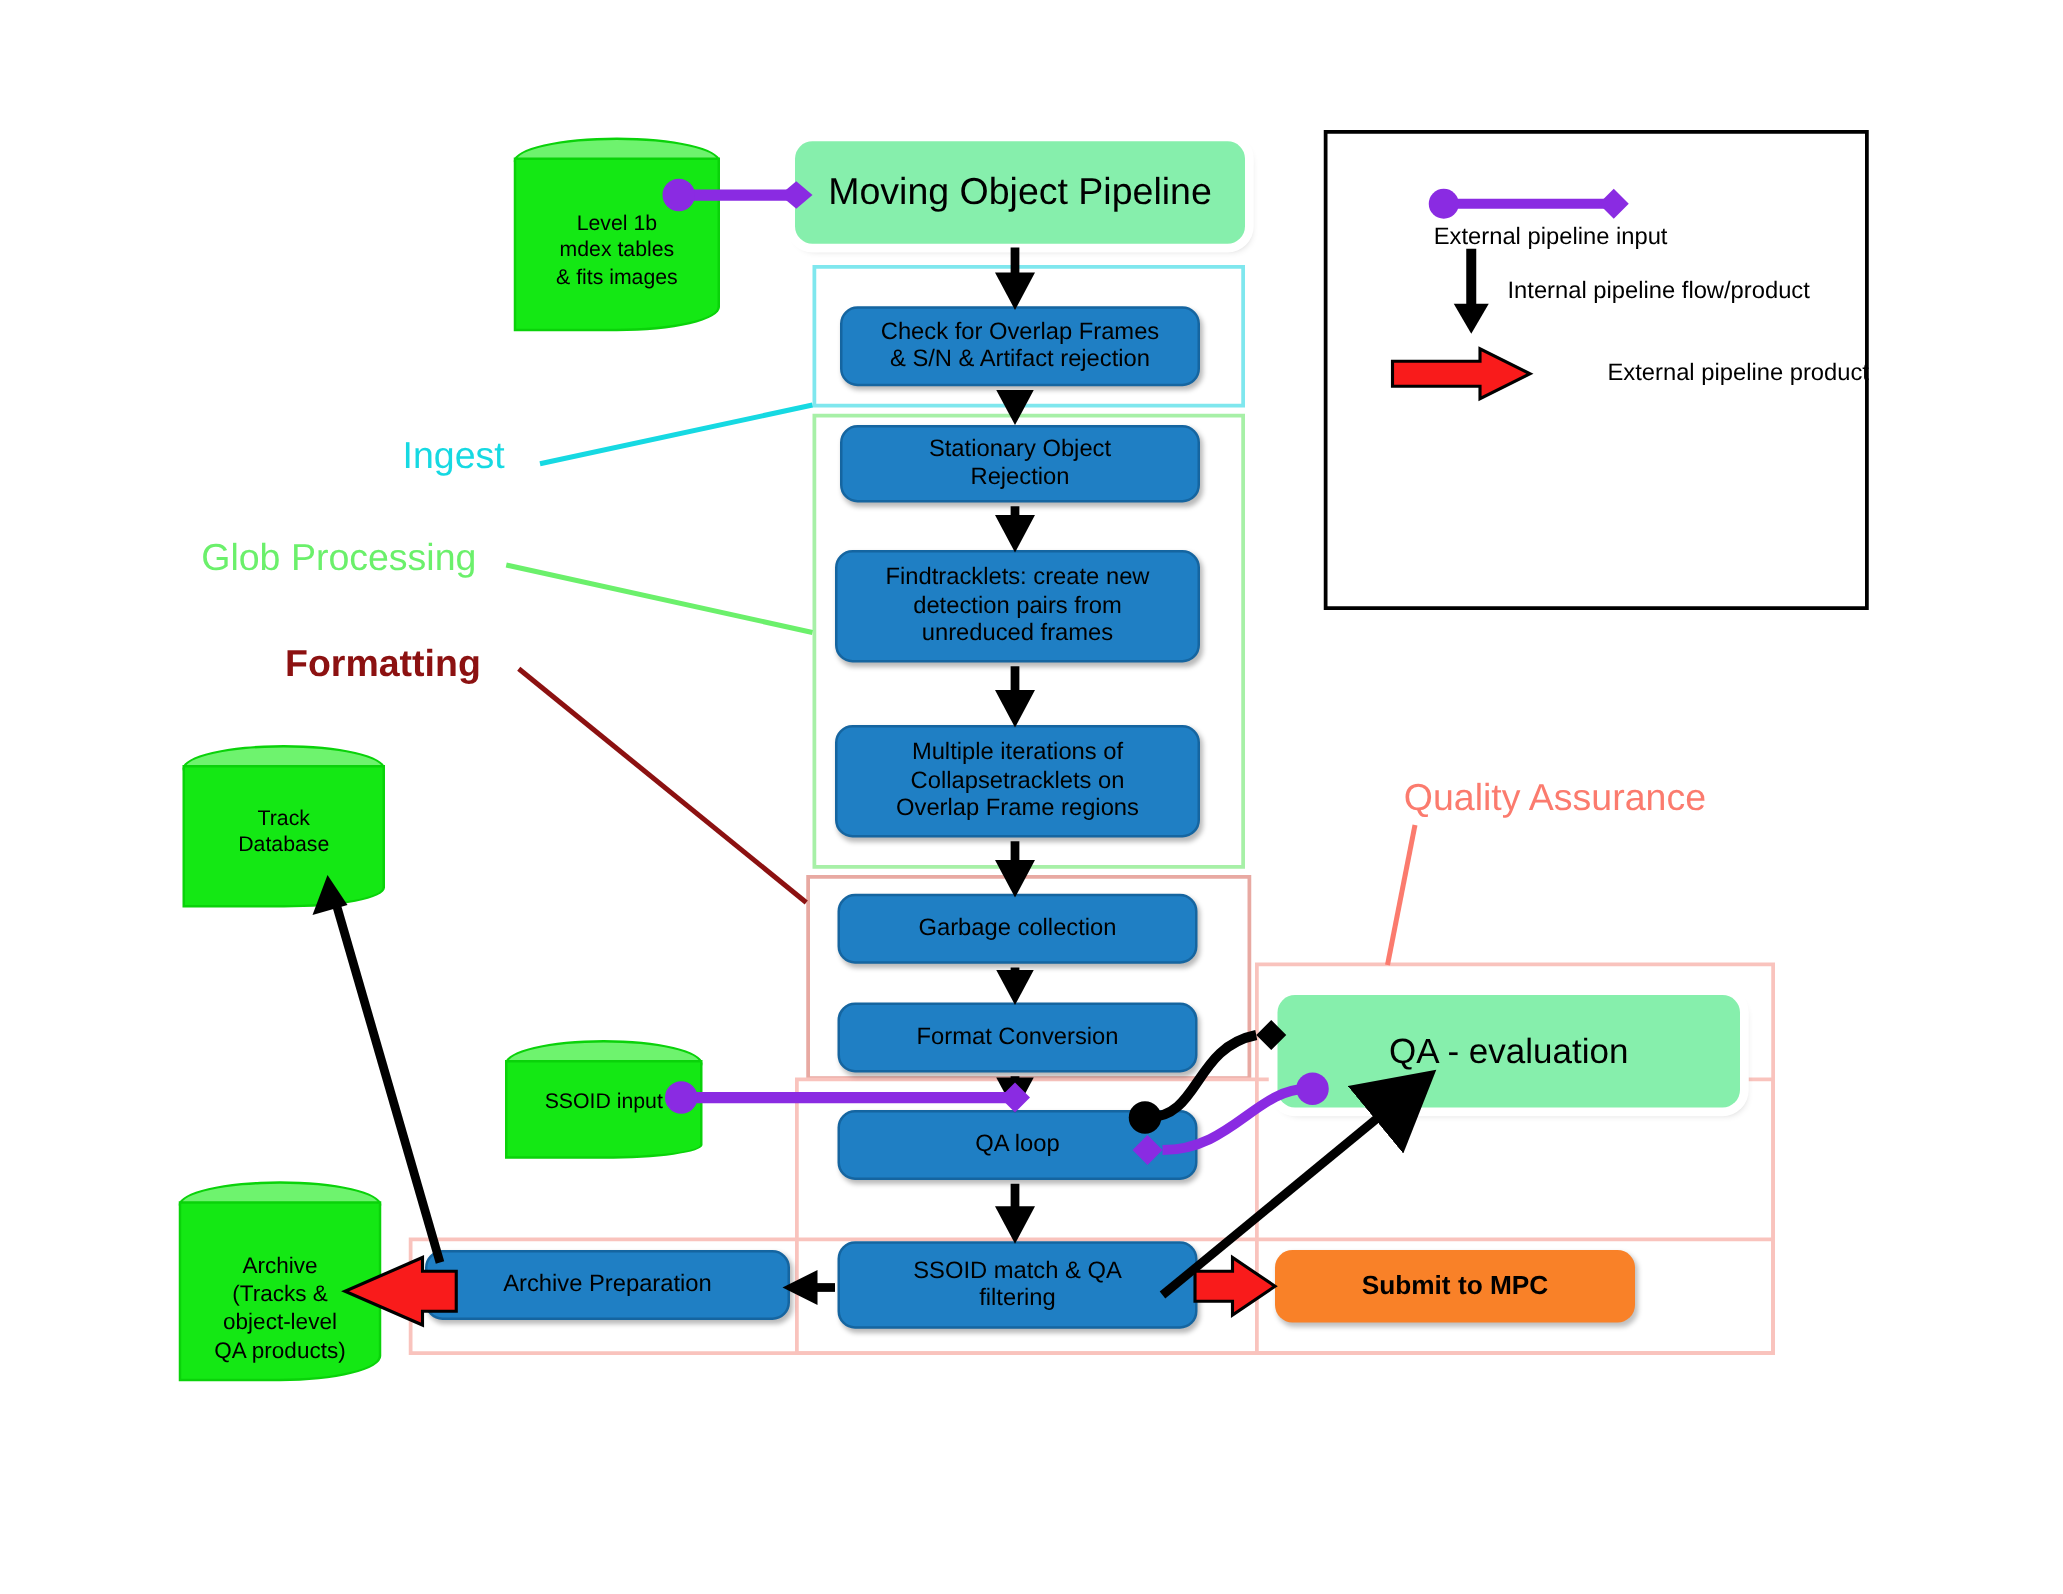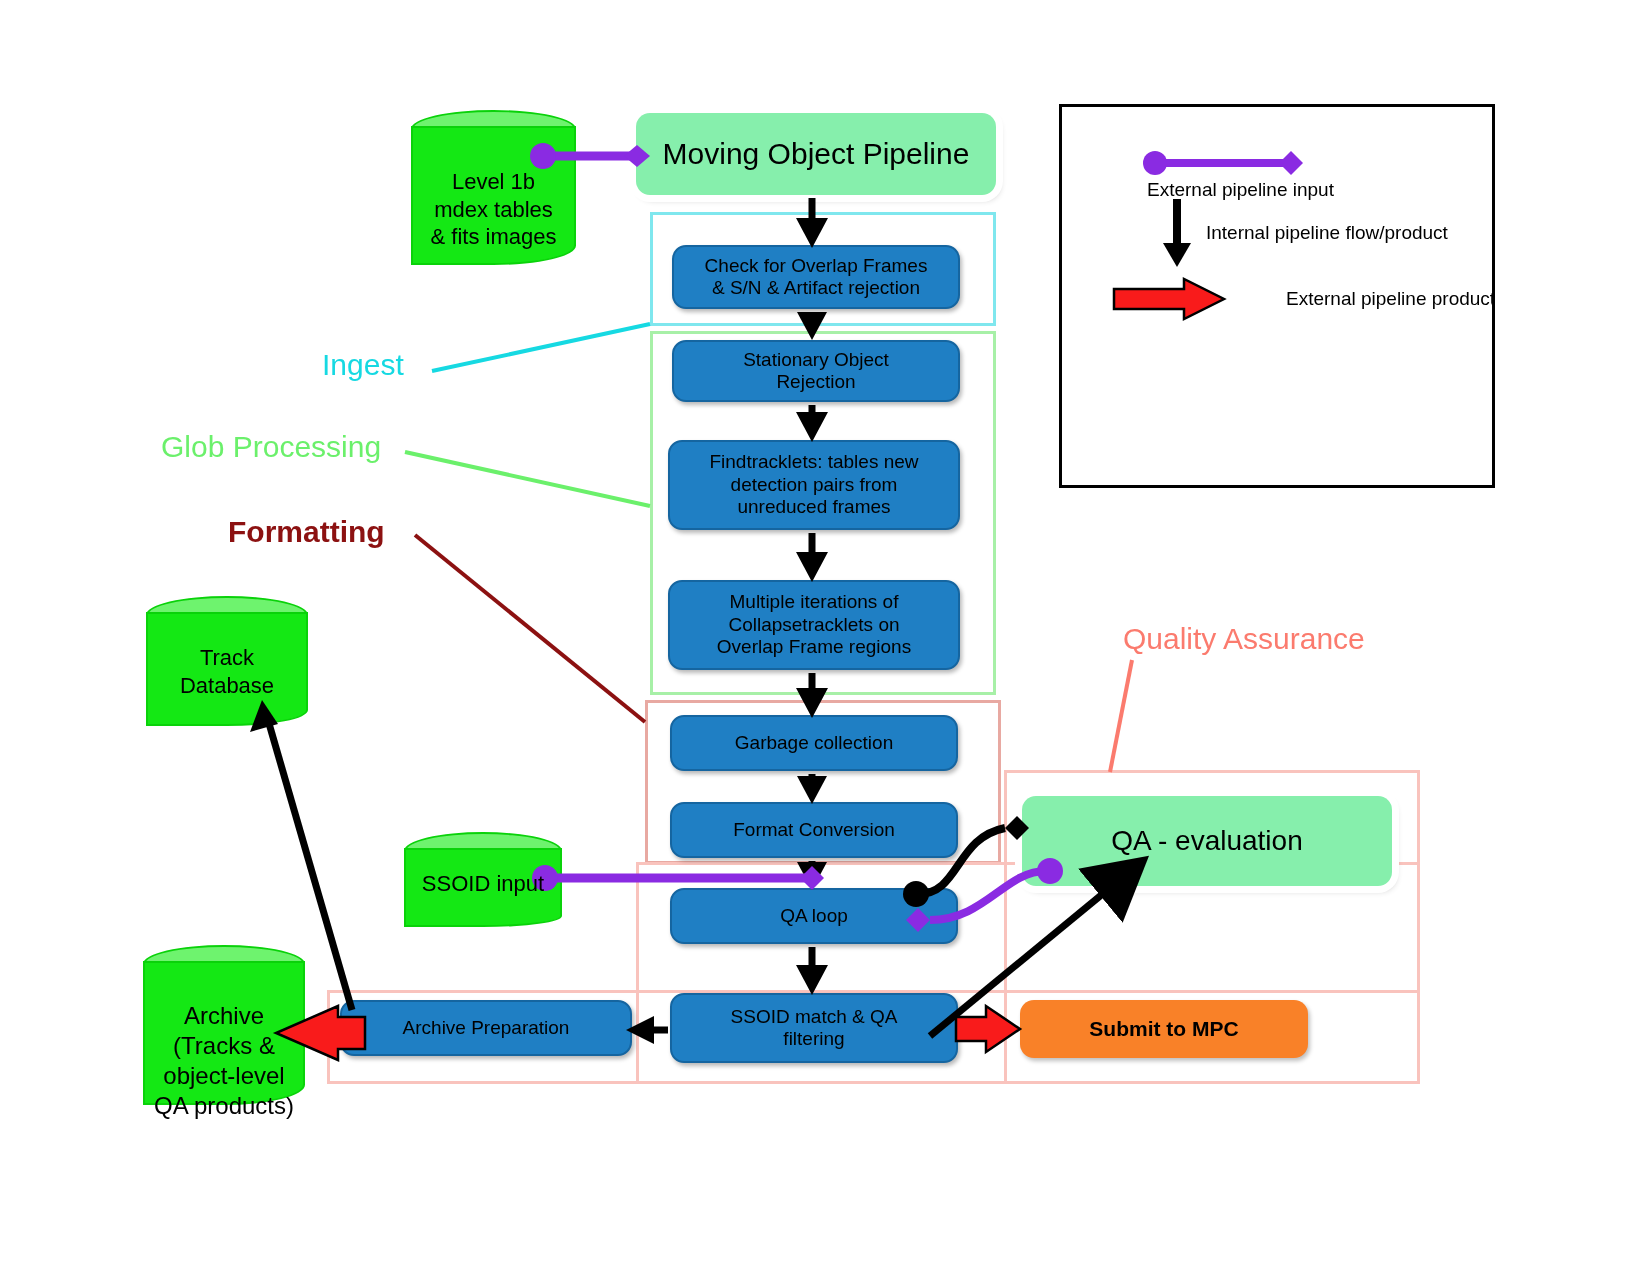--- a/index.html
+++ b/index.html
@@ -42,7 +42,7 @@
   .cyl .top{position:absolute;left:0;right:0;top:0;height:34px;
             background:#6ef36e;border:2px solid #0ad20a;border-radius:50%;}
   .cyl .lbl{position:absolute;left:0;right:0;text-align:center;color:#000;
-            font-size:22px;line-height:1.25;z-index:3;}
+            font-size:17px;line-height:1.25;z-index:3;}
 
   
   .stagelabel{position:absolute;font-size:30px;white-space:nowrap;}

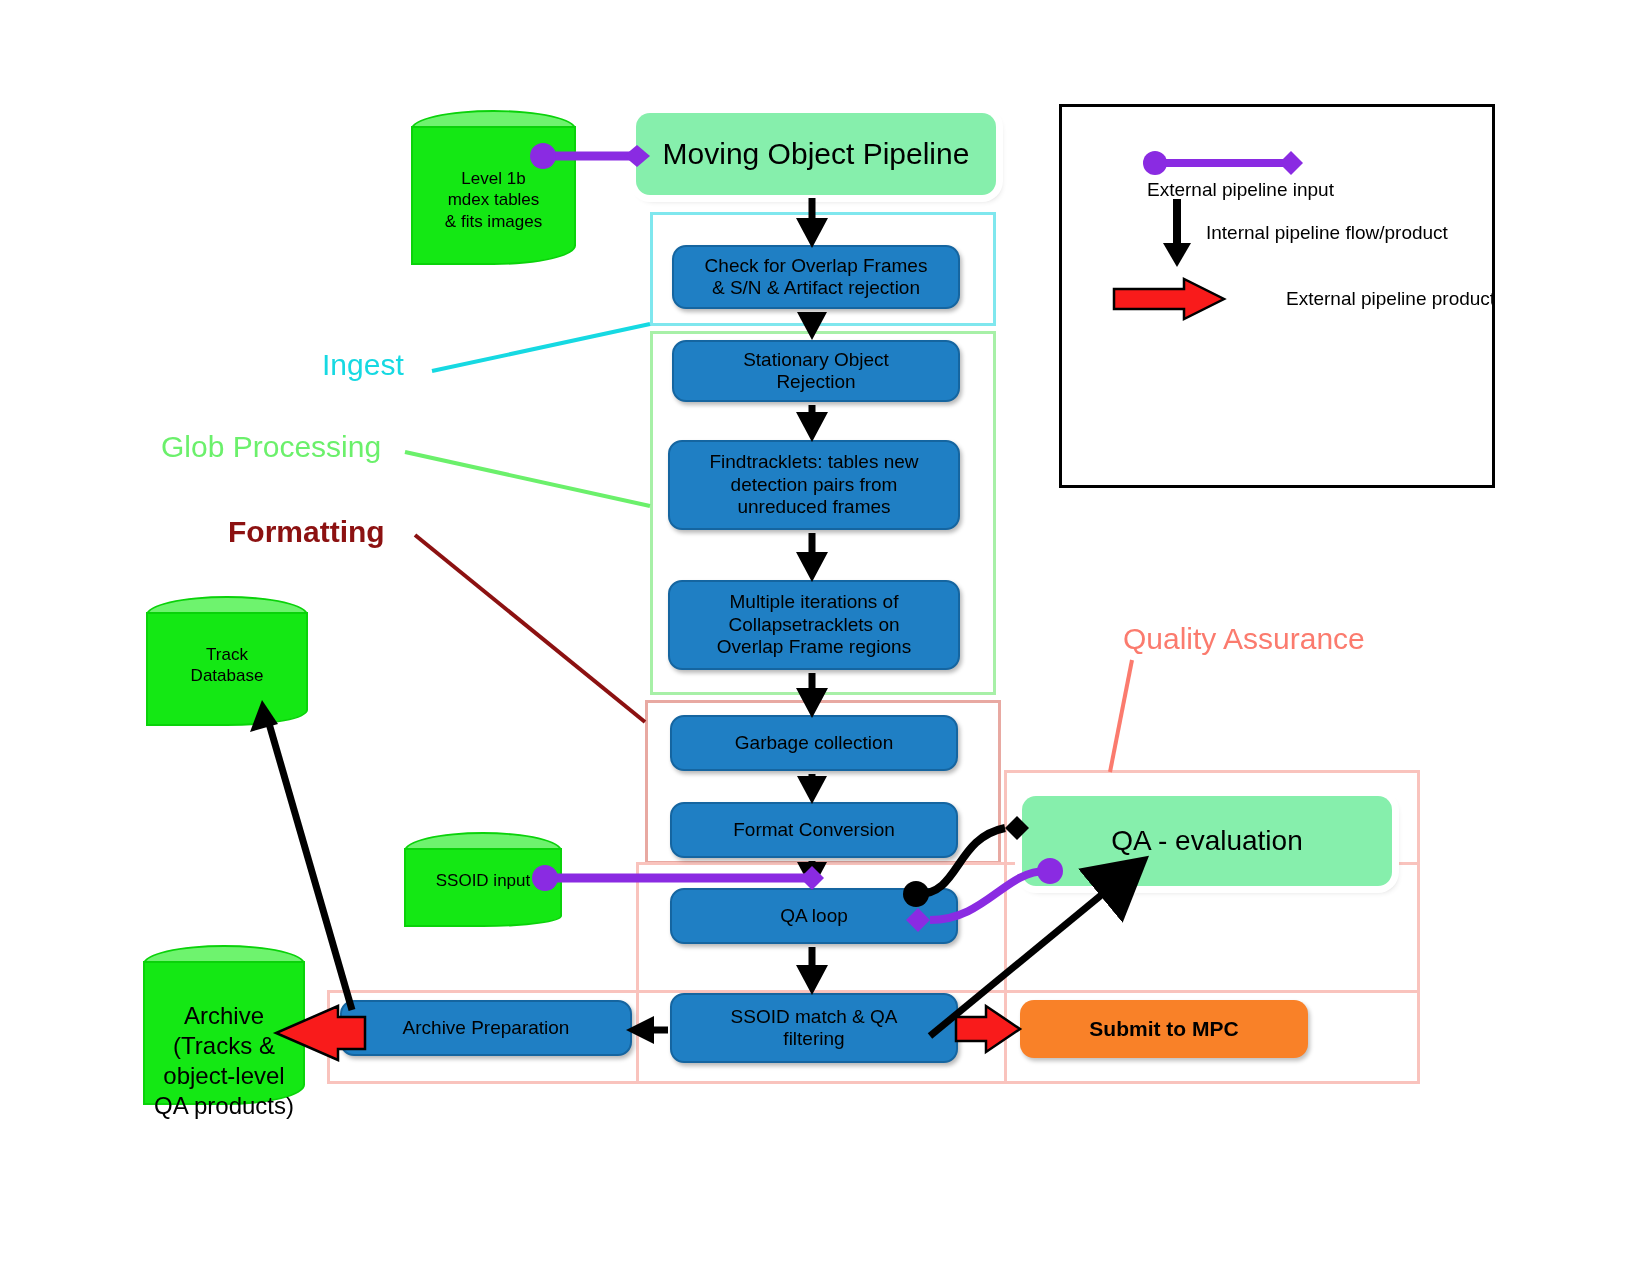--- a/index.html
+++ b/index.html
@@ -134,7 +134,7 @@
 
   <div class="pbox" style="left:668px;top:440px;width:292px;height:90px;">
     <span>
-      <span>Findtracklets: tables new</span><br>
+      <span>Findtracklets: create new</span><br>
       <span>detection pairs from</span><br>
       <span>unreduced frames</span>
     </span>

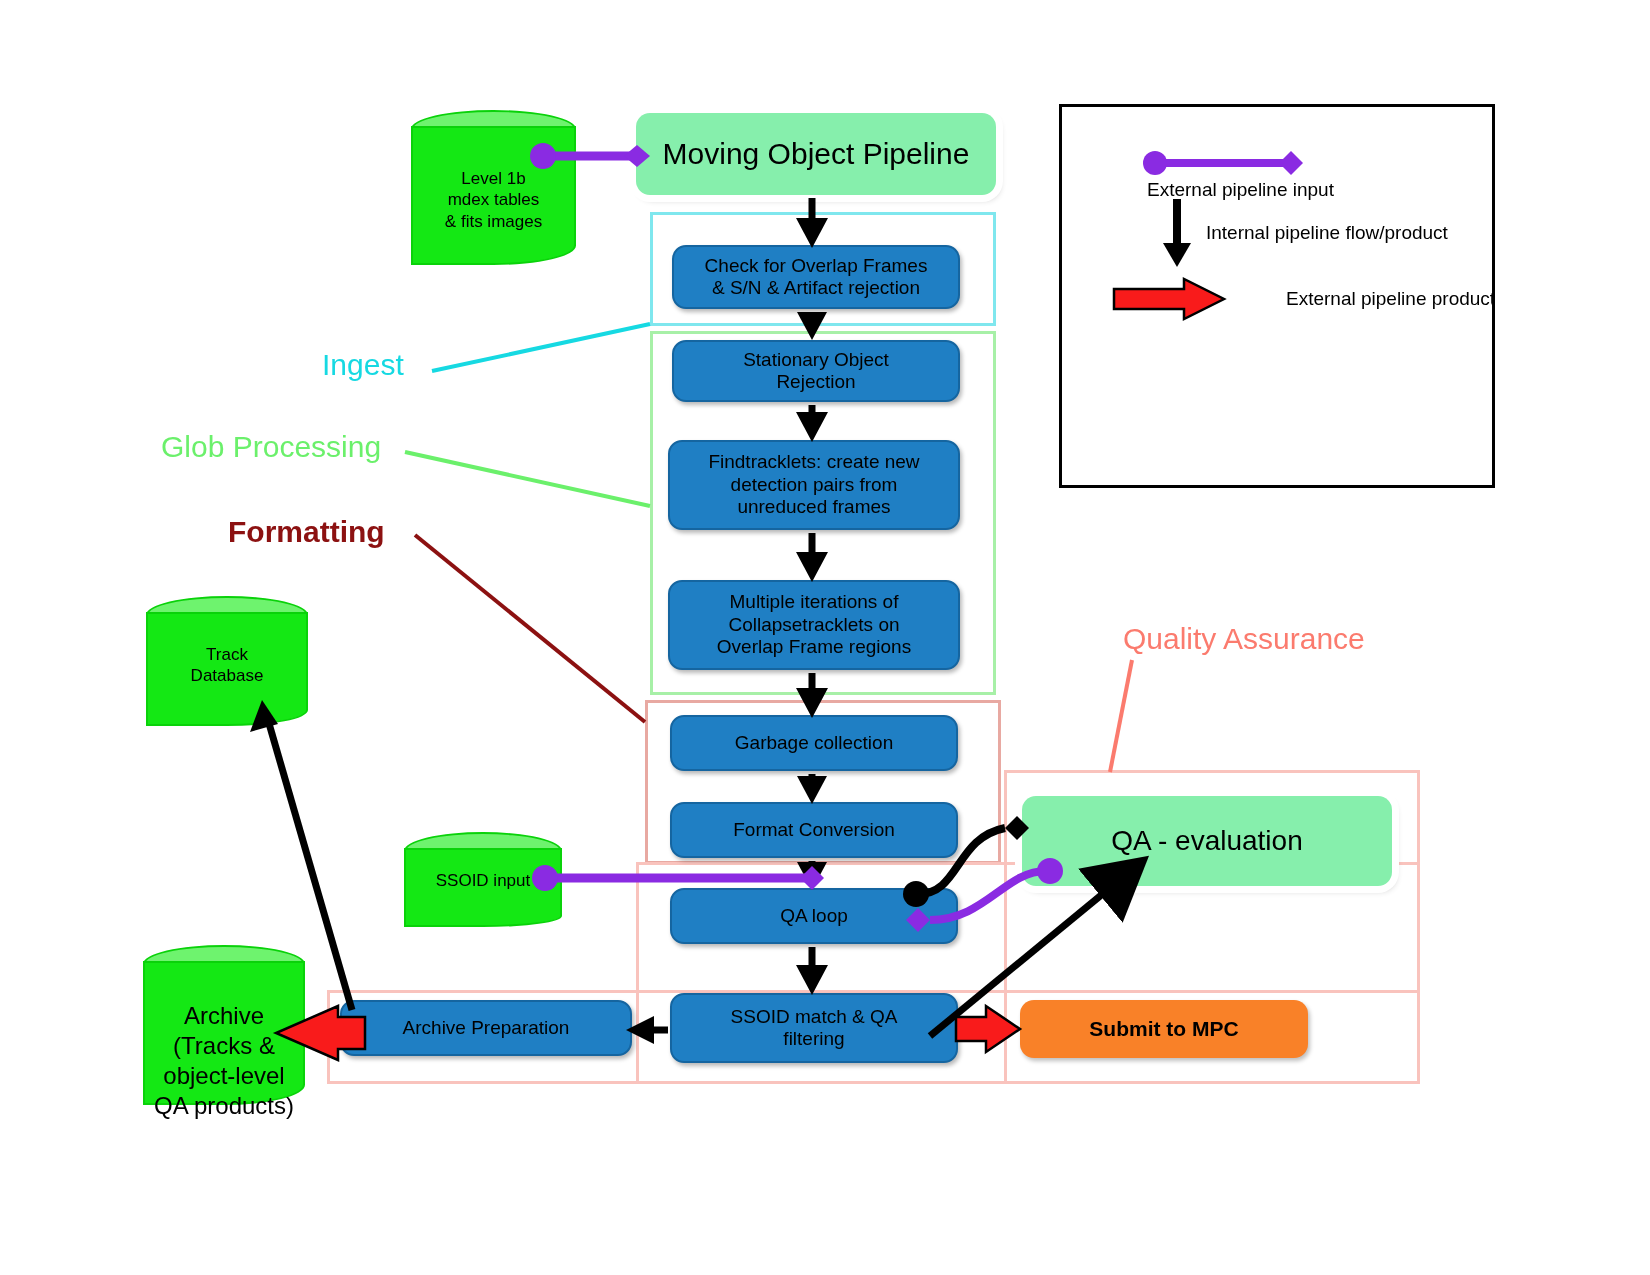--- a/index.html
+++ b/index.html
@@ -106,7 +106,7 @@
   <div class="cyl" style="left:143px;top:945px;width:162px;height:160px;">
     <div class="top"></div>
     <div class="body"></div>
-    <div class="lbl" style="top:56px;font-size:24px;">
+    <div class="lbl" style="top:56px;font-size:18px;">
       <div>Archive</div>
       <div>(Tracks &amp;</div>
       <div>object-level</div>

